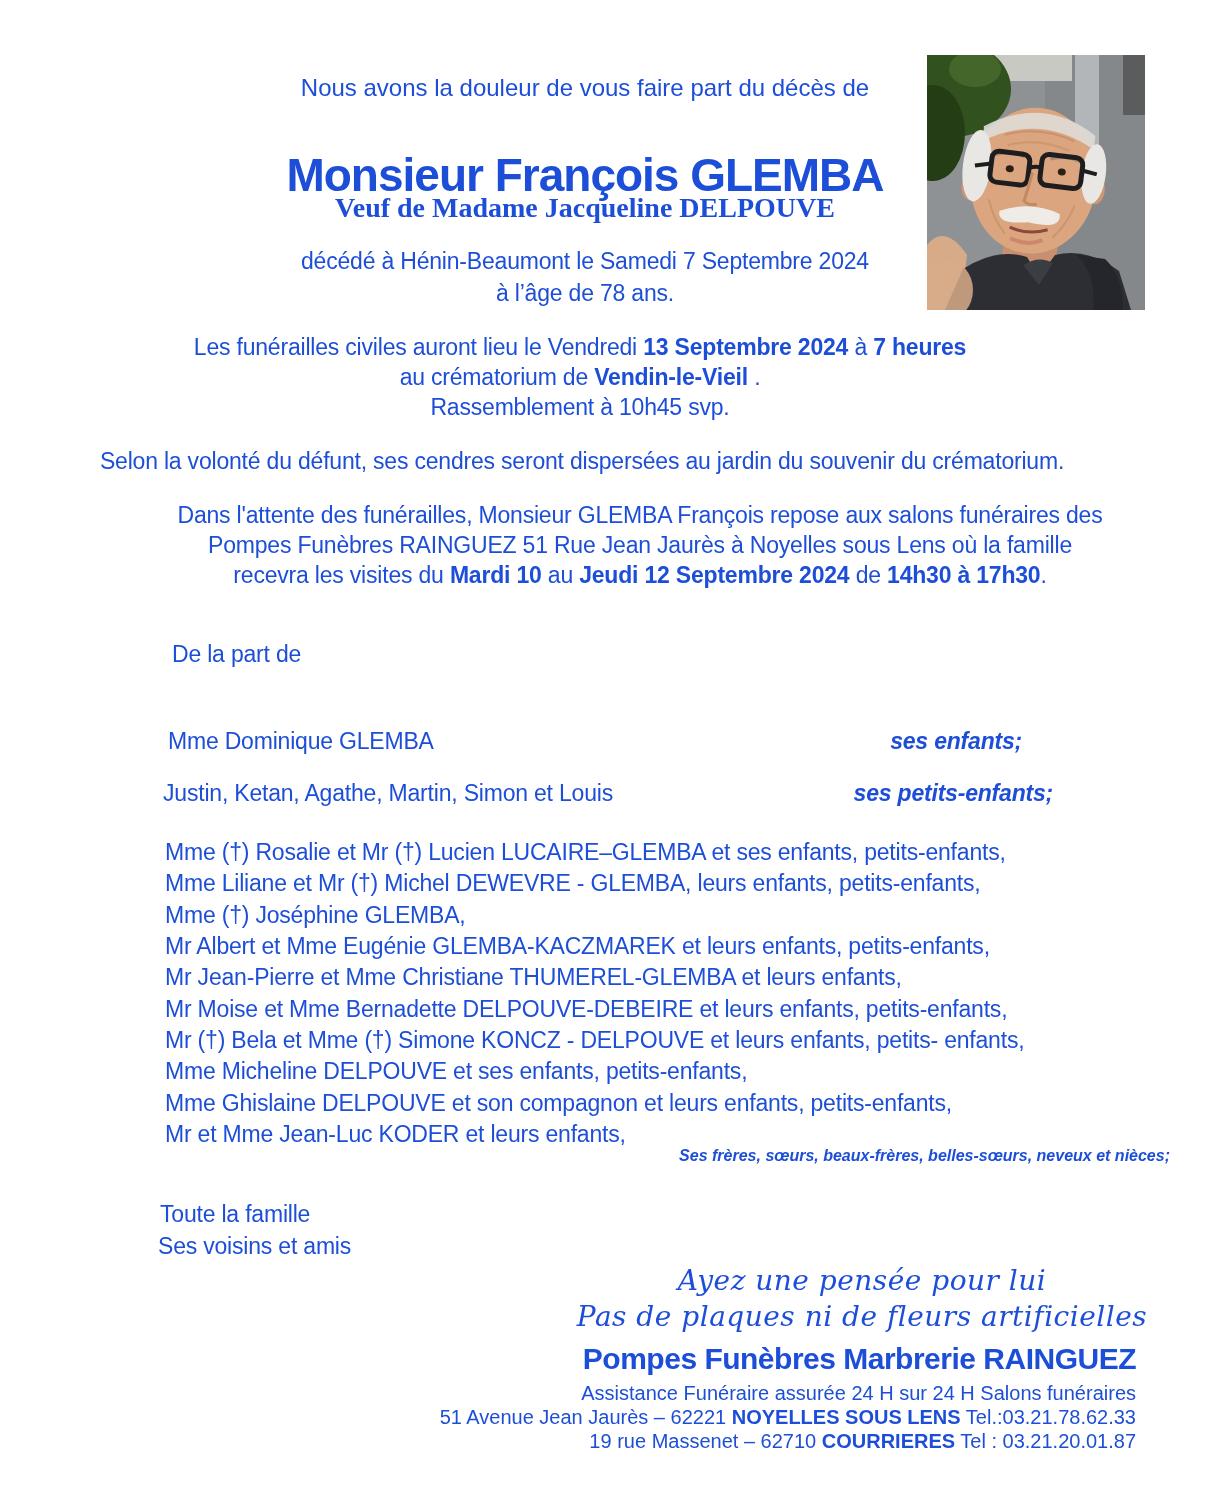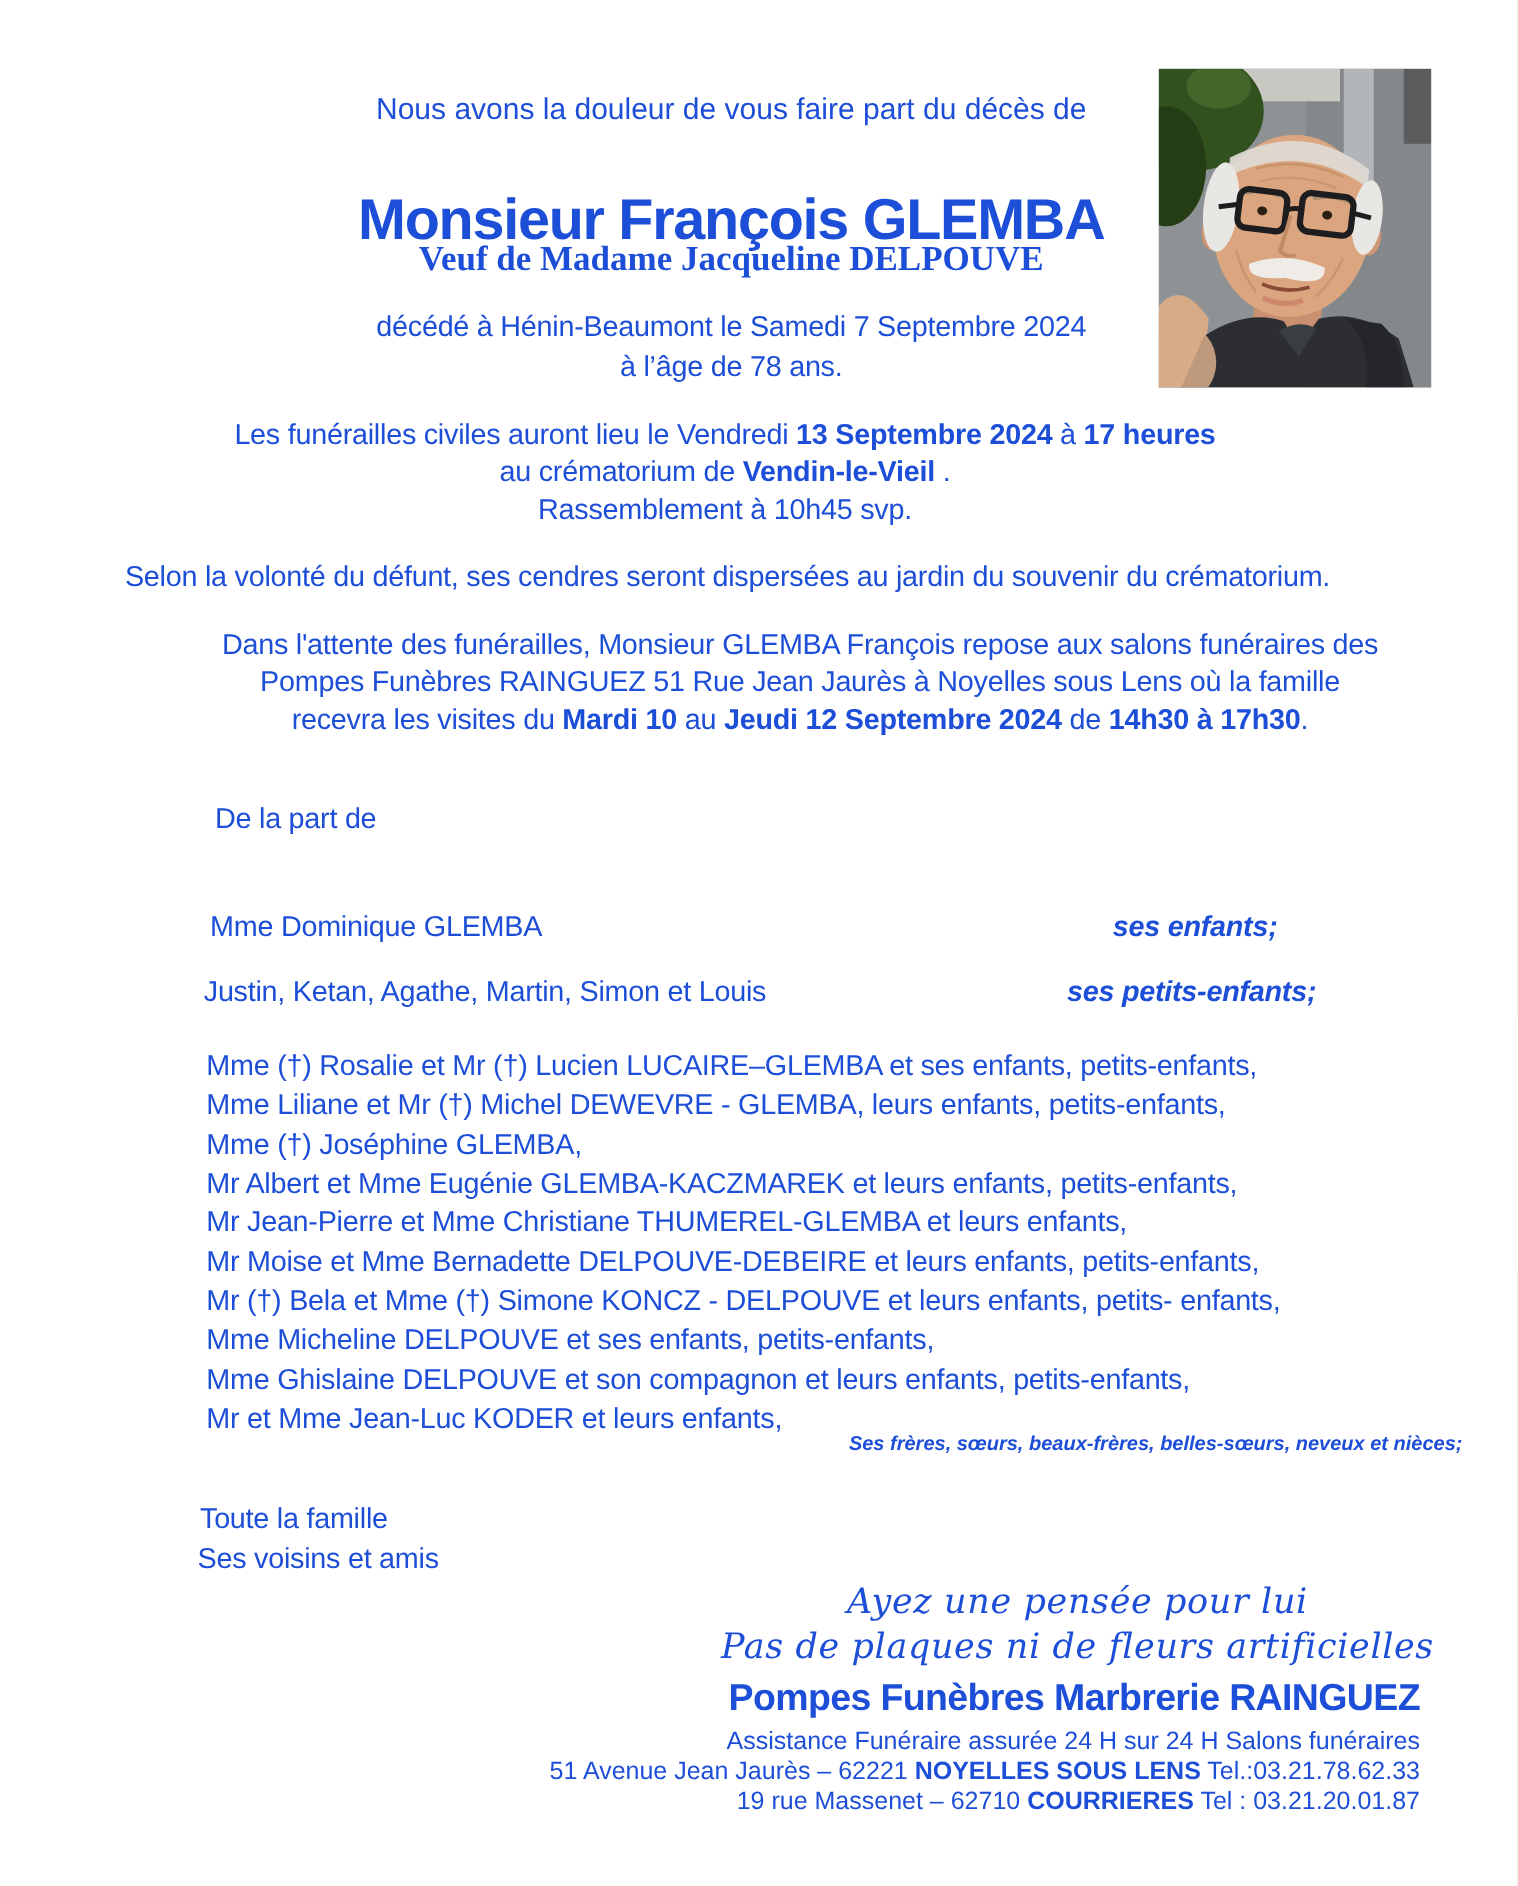--- a/index.html
+++ b/index.html
@@ -110,7 +110,7 @@
     </svg>
   </div>
 
-  <div class="line centered body-text funeral1"><span>Les funérailles civiles auront lieu le Vendredi </span><b>13 Septembre 2024</b><span> à </span><b>17 heures</b></div>
+  <div class="line centered body-text funeral1"><span>Les funérailles civiles auront lieu le Vendredi </span><b>13 Septembre 2024</b><span> à </span><b>7 heures</b></div>
 
   <div class="line centered body-text funeral2"><span>au crématorium de </span><b>Vendin-le-Vieil</b><span> .</span></div>
 

